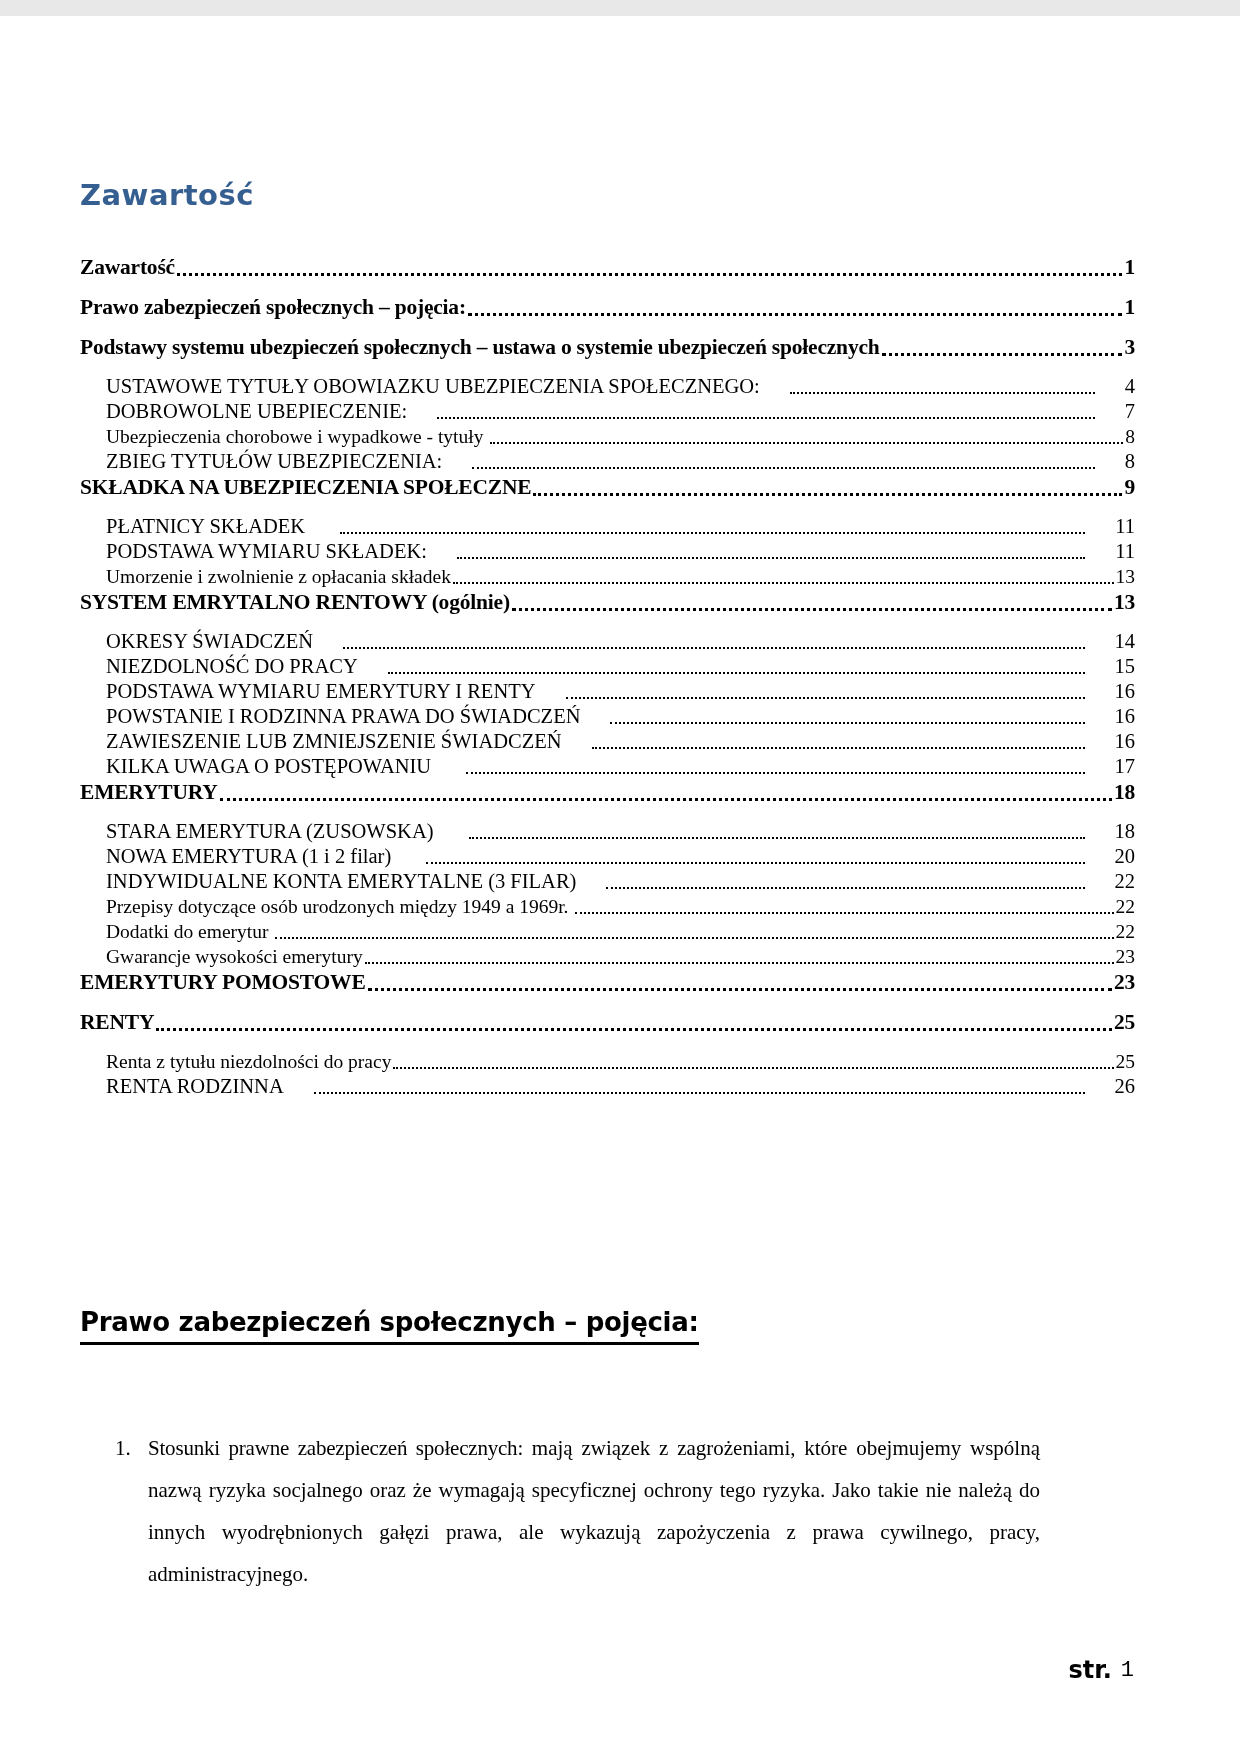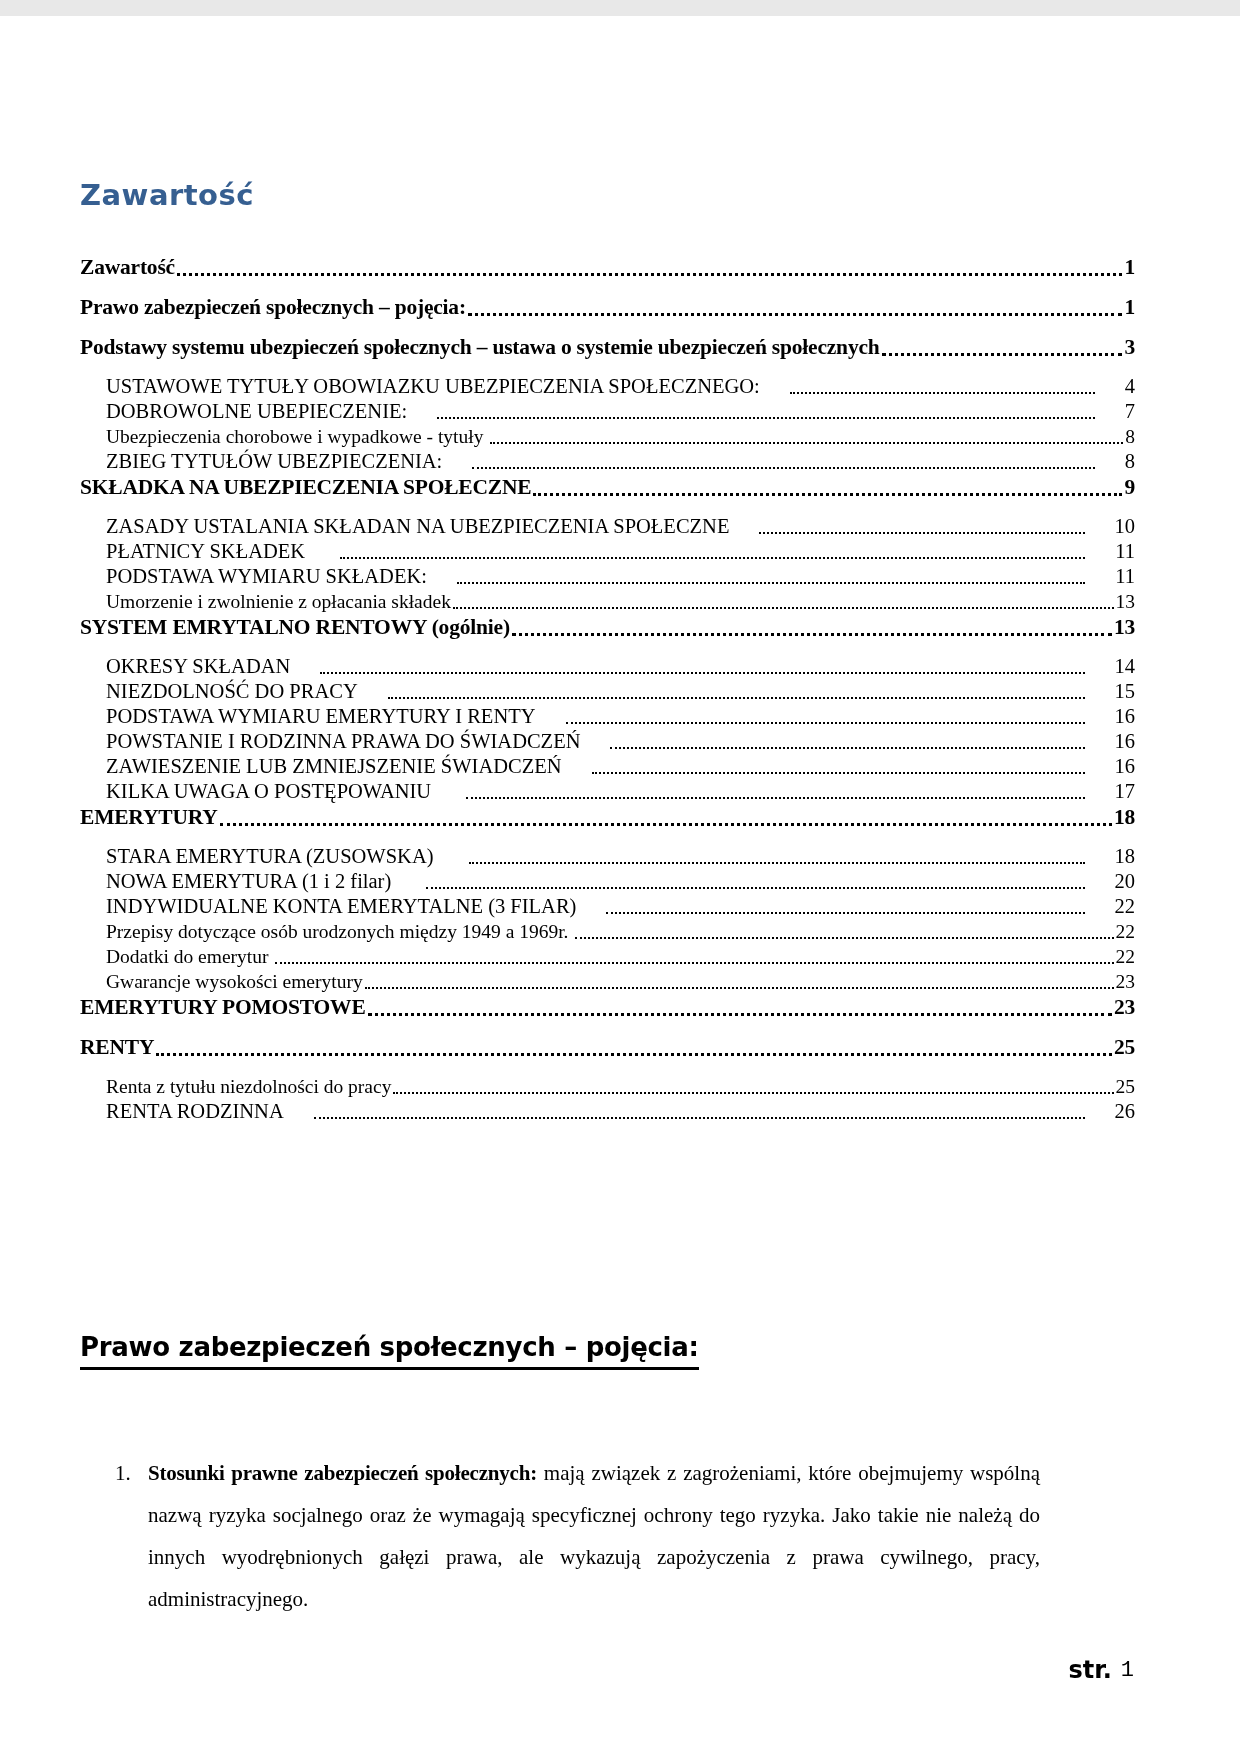--- a/index.html
+++ b/index.html
@@ -158,11 +158,6 @@
           <span class="toc-page">9</span>
         </div>
 
-        <div class="toc-row l2">
-          <span class="toc-label">ZASADY USTALANIA SKŁADAN NA UBEZPIECZENIA SPOŁECZNE</span>
-          <span class="leader"></span>
-          <span class="toc-page">10</span>
-        </div>
 
         <div class="toc-row l2">
           <span class="toc-label">PŁATNICY SKŁADEK </span>

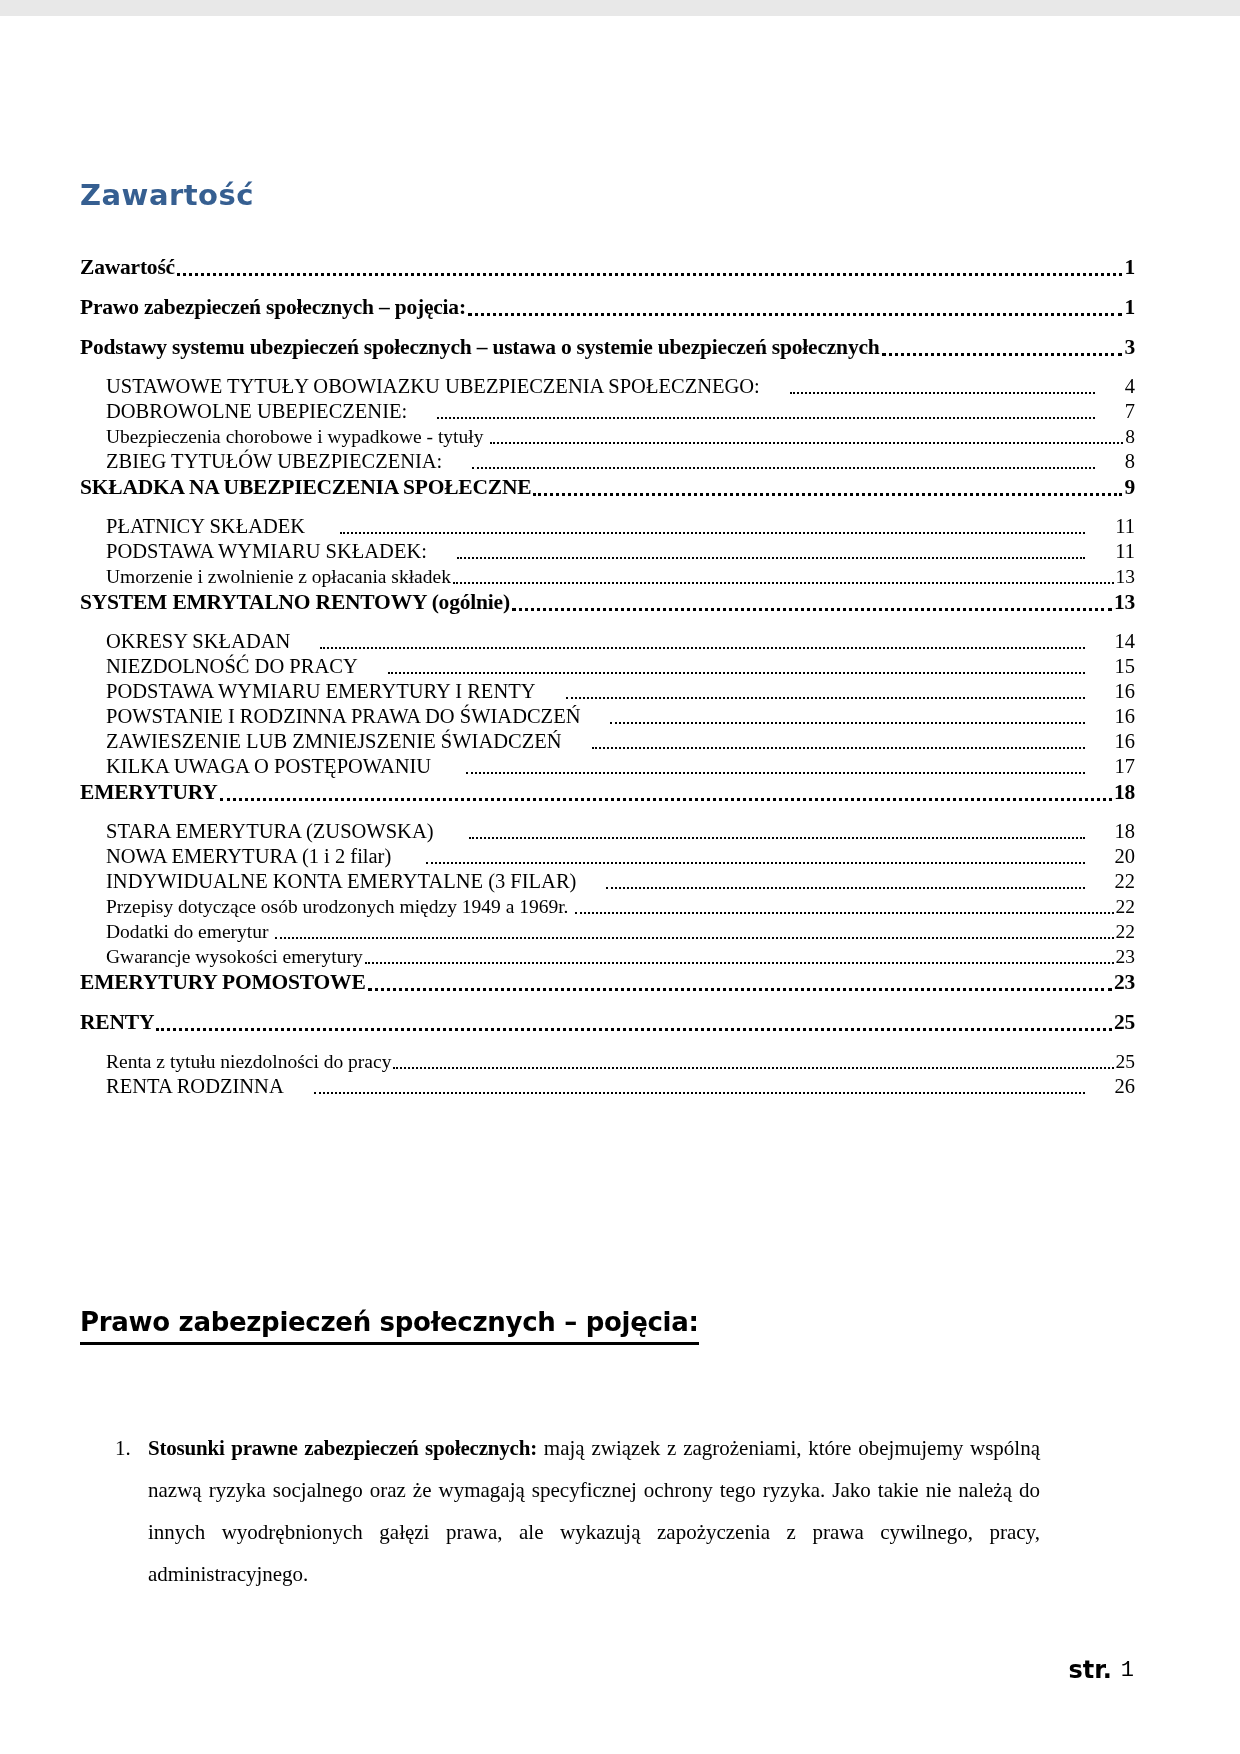--- a/index.html
+++ b/index.html
@@ -184,7 +184,7 @@
         </div>
 
         <div class="toc-row l2">
-          <span class="toc-label">OKRESY SKŁADAN</span>
+          <span class="toc-label">OKRESY ŚWIADCZEŃ</span>
           <span class="leader"></span>
           <span class="toc-page">14</span>
         </div>

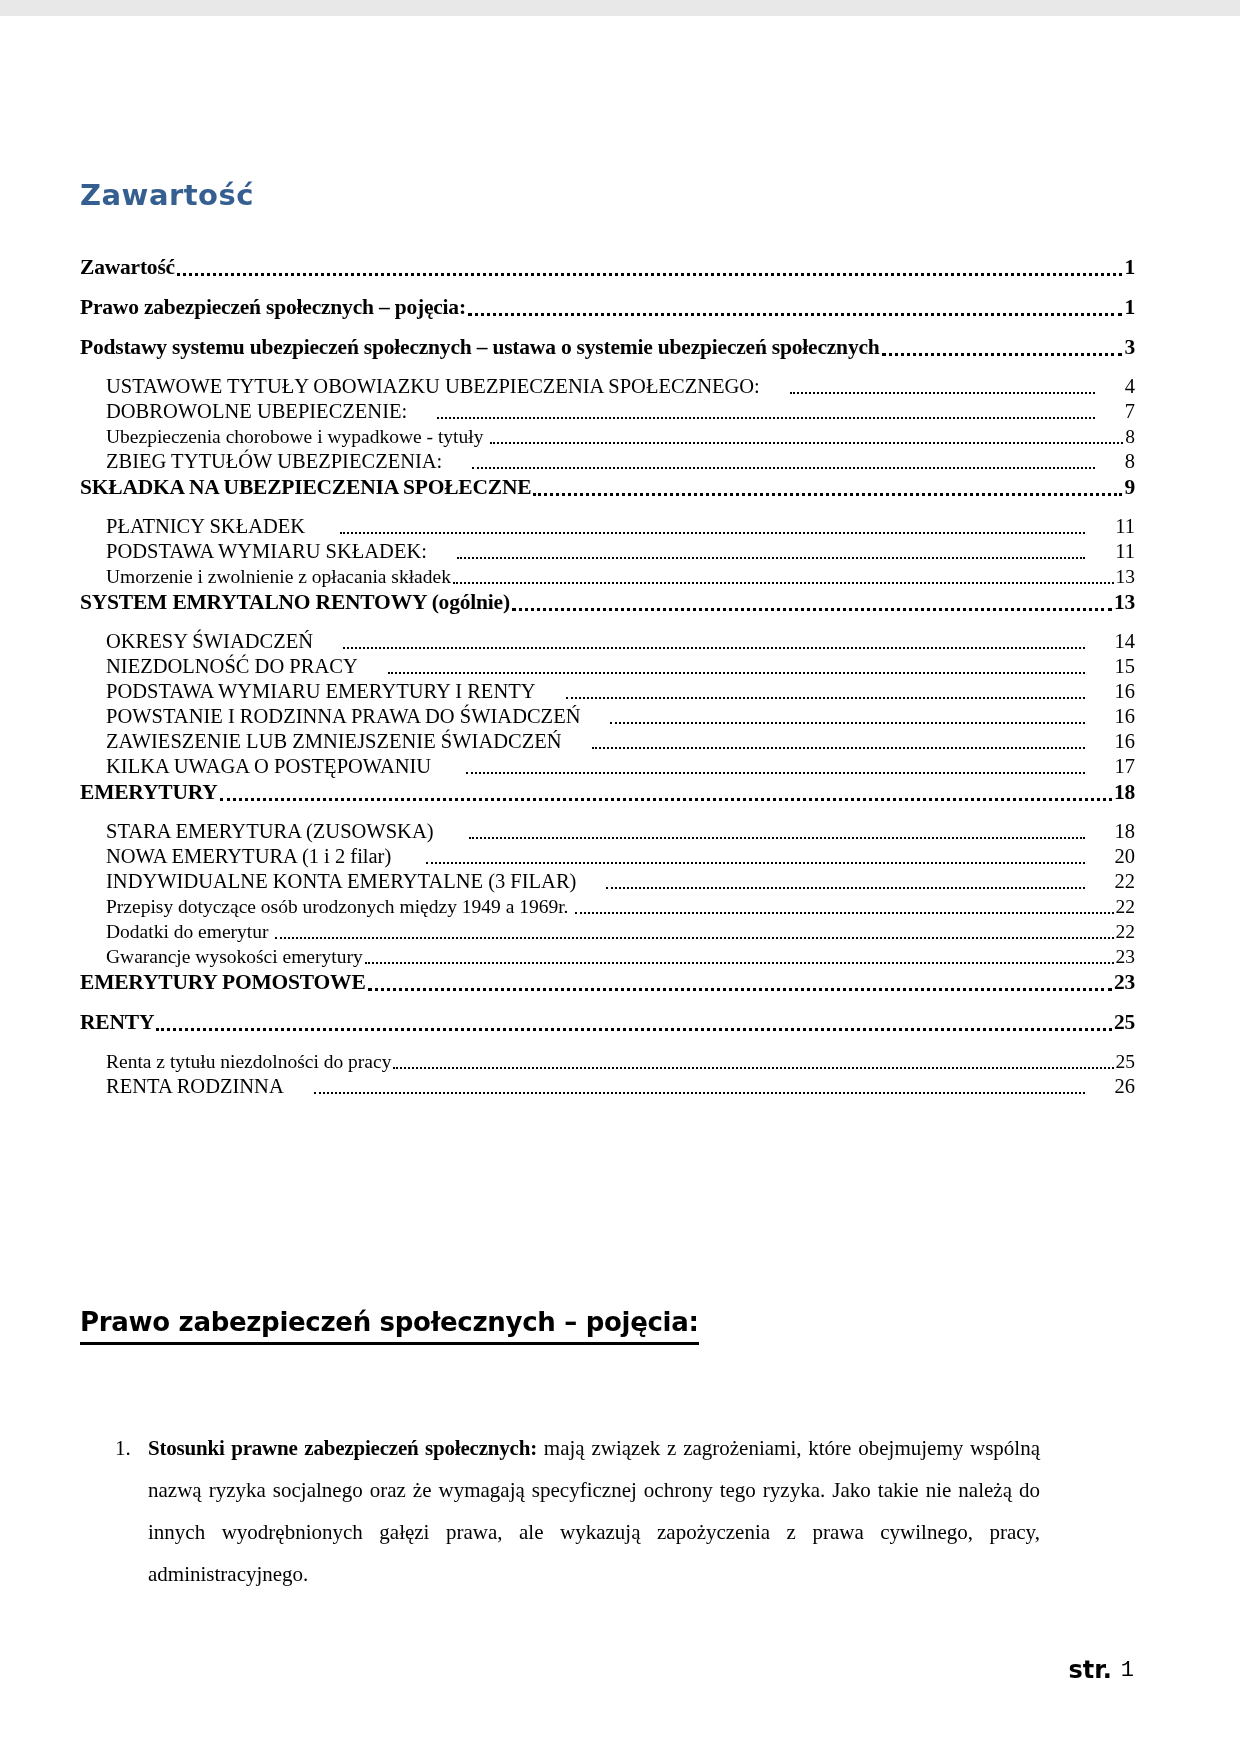--- a/index.html
+++ b/index.html
@@ -80,7 +80,7 @@
     width: 892px;
     text-align: justify;
   }
-  .list-lead { font-weight: bold; letter-spacing: -0.2px; }
+  .list-lead { font-weight: normal; letter-spacing: -0.2px; }
   
   .footer {
     position: absolute;

